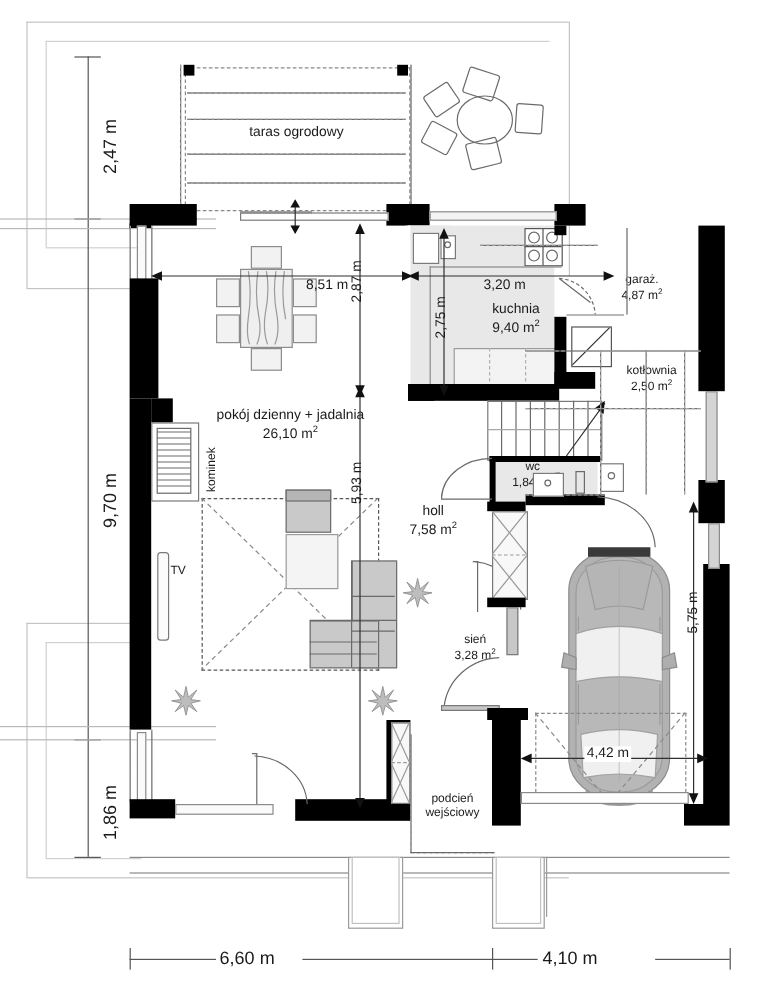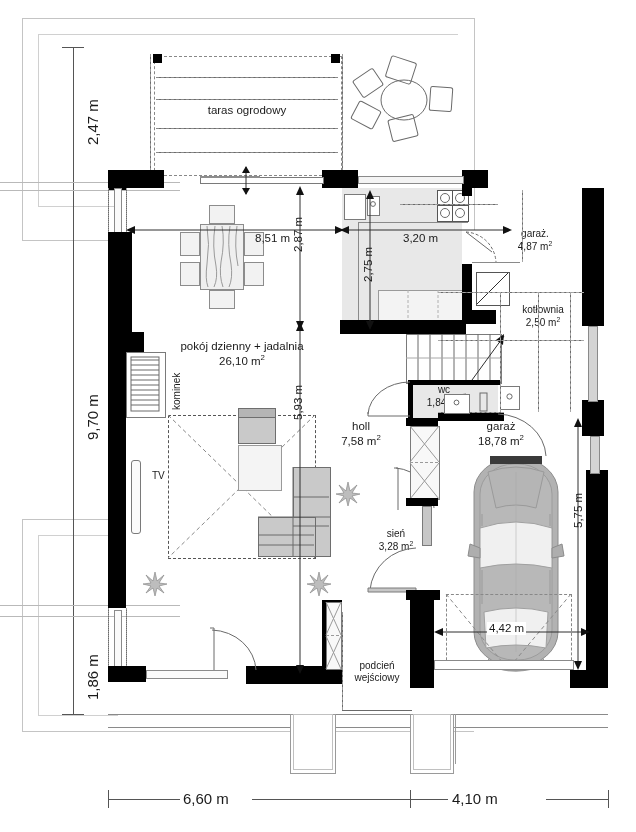--- a/index.html
+++ b/index.html
@@ -156,6 +156,11 @@
   </svg>
   <div class="ln" style="left:400px;top:204px;width:98px;height:0;border-top:1px dashed #9a9a9a;"></div>
 
+  <div class="txt room" style="left:390px;top:252px;width:80px;">
+    <span>kuchnia</span><br>
+    <span>9,40</span>
+    <span>m</span><sup>2</sup>
+  </div>
 
   <div class="wall abs" style="left:338px;top:188px;width:4px;height:132px;background:#ffffff;"></div>
   <div class="wall abs" style="left:340px;top:320px;width:126px;height:14px;"></div>

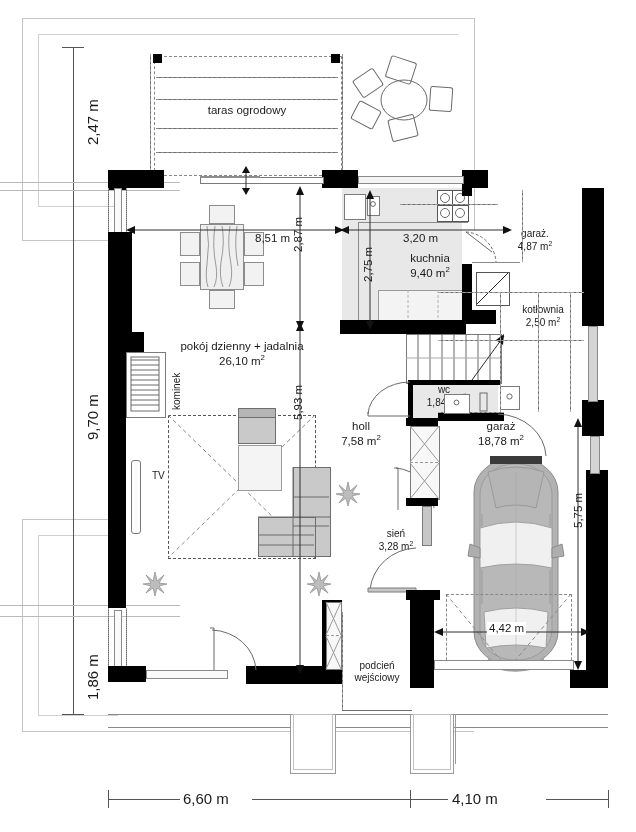--- a/index.html
+++ b/index.html
@@ -317,11 +317,6 @@
     <path d="M0 0 L4 0 L4 42" class="thin" fill="none"></path>
   </svg>
 
-  <div class="txt room" style="left:460px;top:420px;width:82px;">
-    <span>garaż</span><br>
-    <span>18,78</span>
-    <span>m</span><sup>2</sup>
-  </div>
 
   <div class="wall abs" style="left:438px;top:412px;width:66px;height:9px;"></div>
   <div class="wall abs" style="left:582px;top:188px;width:22px;height:138px;"></div>

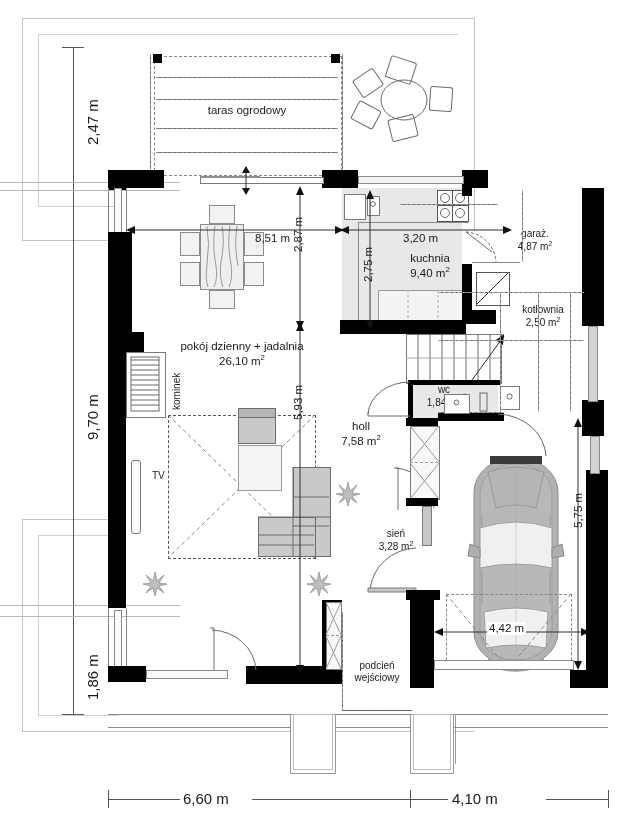--- a/index.html
+++ b/index.html
@@ -278,7 +278,7 @@
   <div class="txt lbl rot90" style="left:171px;top:410px;">kominek</div>
 
   <div class="ln" style="left:131px;top:460px;width:8px;height:72px;background:#fbfbfb;border:1px solid #7a7a7a;border-radius:3px;"></div>
-  <div class="txt lbl" style="left:152px;top:470px;text-align:right;">TV</div>
+  <div class="txt lbl" style="left:142px;top:470px;text-align:right;">TV</div>
 
   <div class="dashbox" style="left:168px;top:415px;width:146px;height:142px;"></div>
   <svg class="abs" style="left:168px;top:415px;" width="147" height="143">

